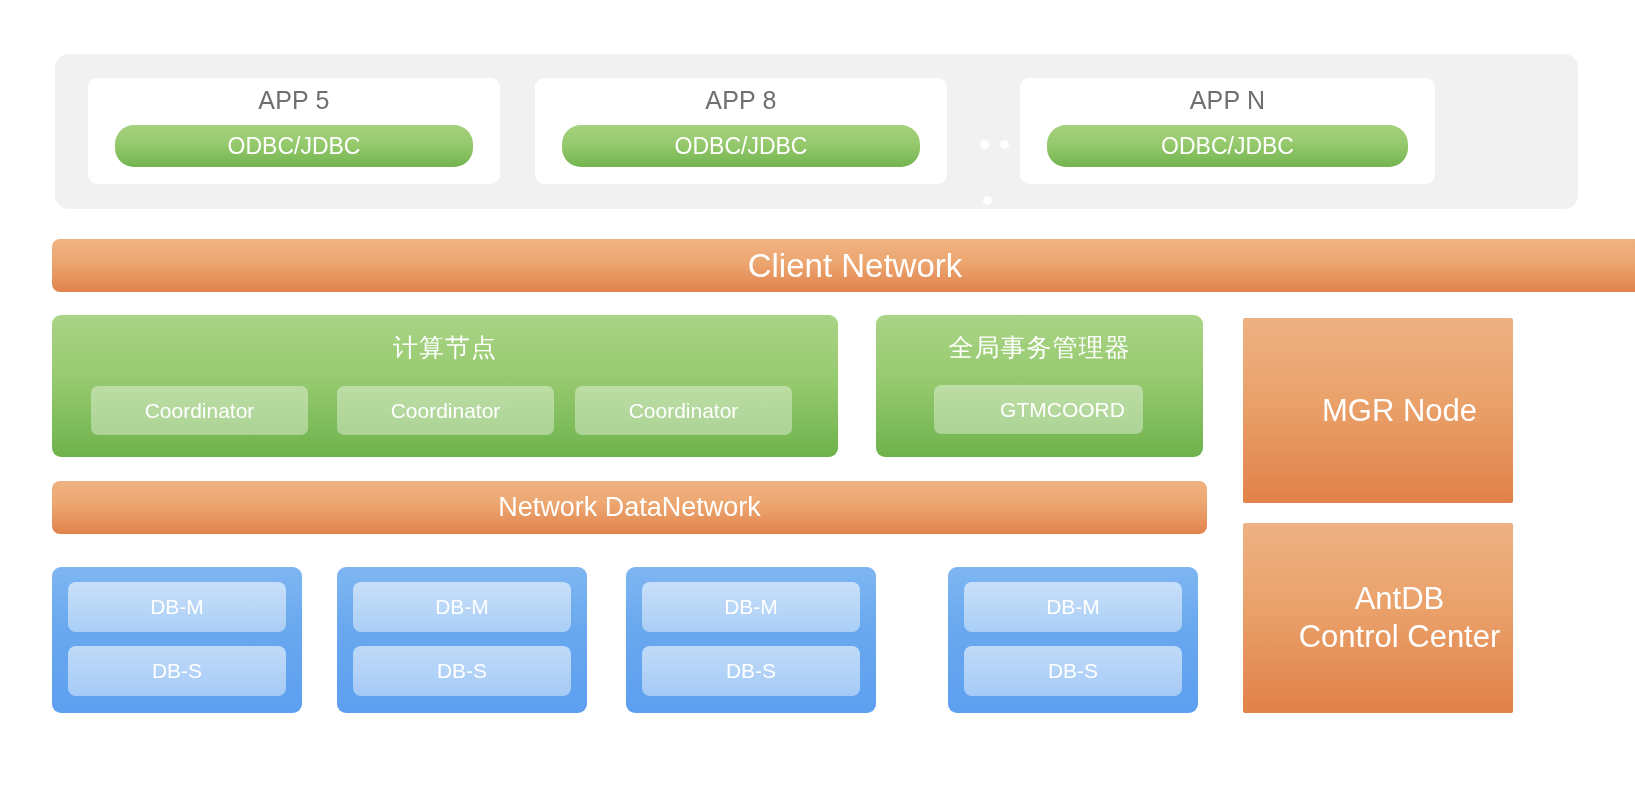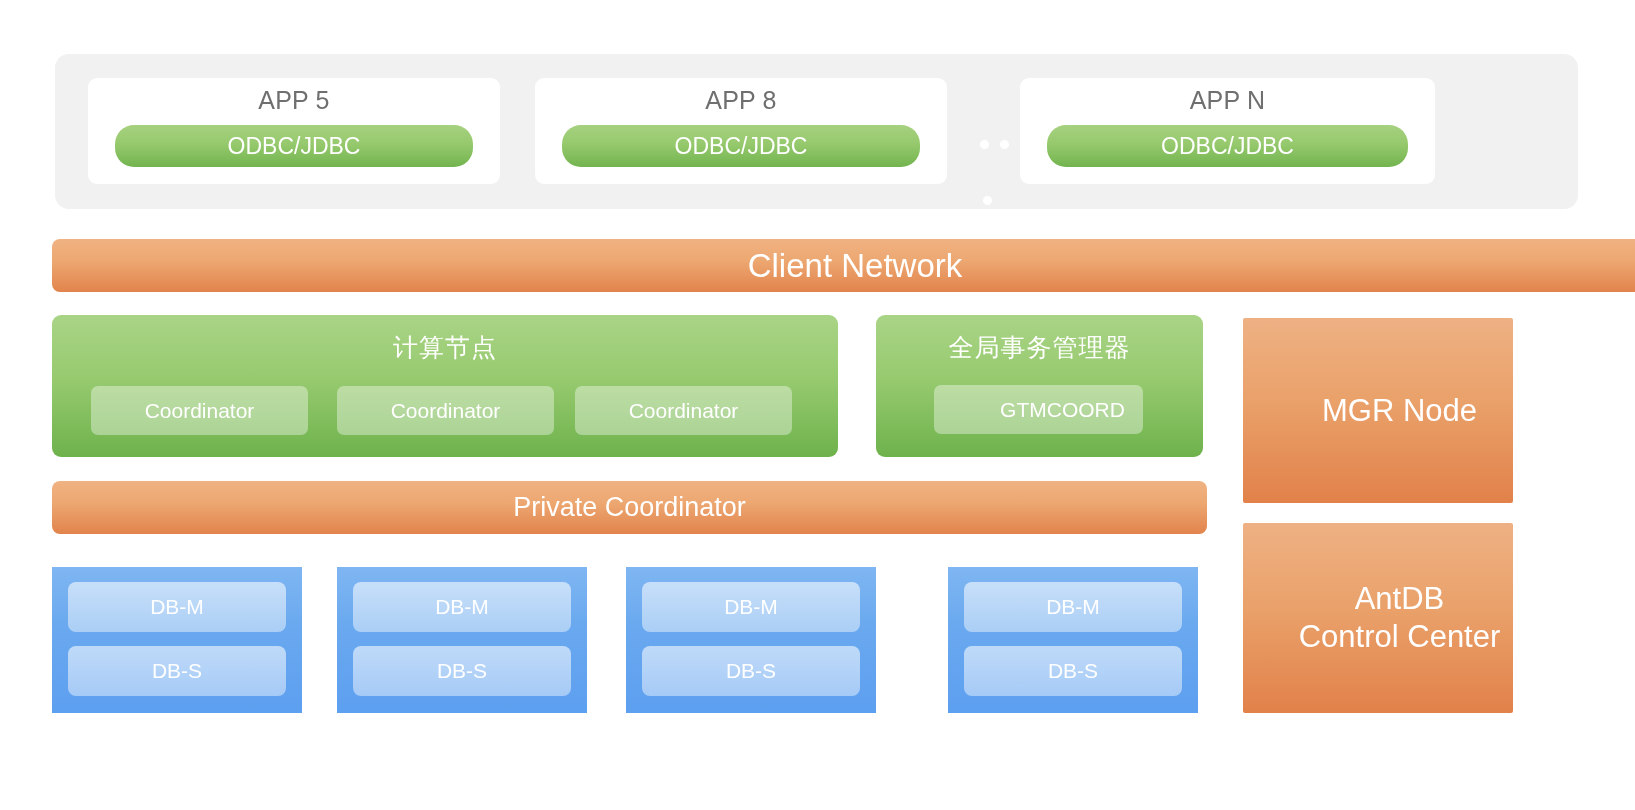--- a/index.html
+++ b/index.html
@@ -252,7 +252,7 @@
     </div>
   </div>
 
-  <div class="net-bar private-net">Private Coordinator</div>
+  <div class="net-bar private-net">Network DataNetwork</div>
 
   <div class="db-group g1">
     <div class="db-box m">DB-M</div>

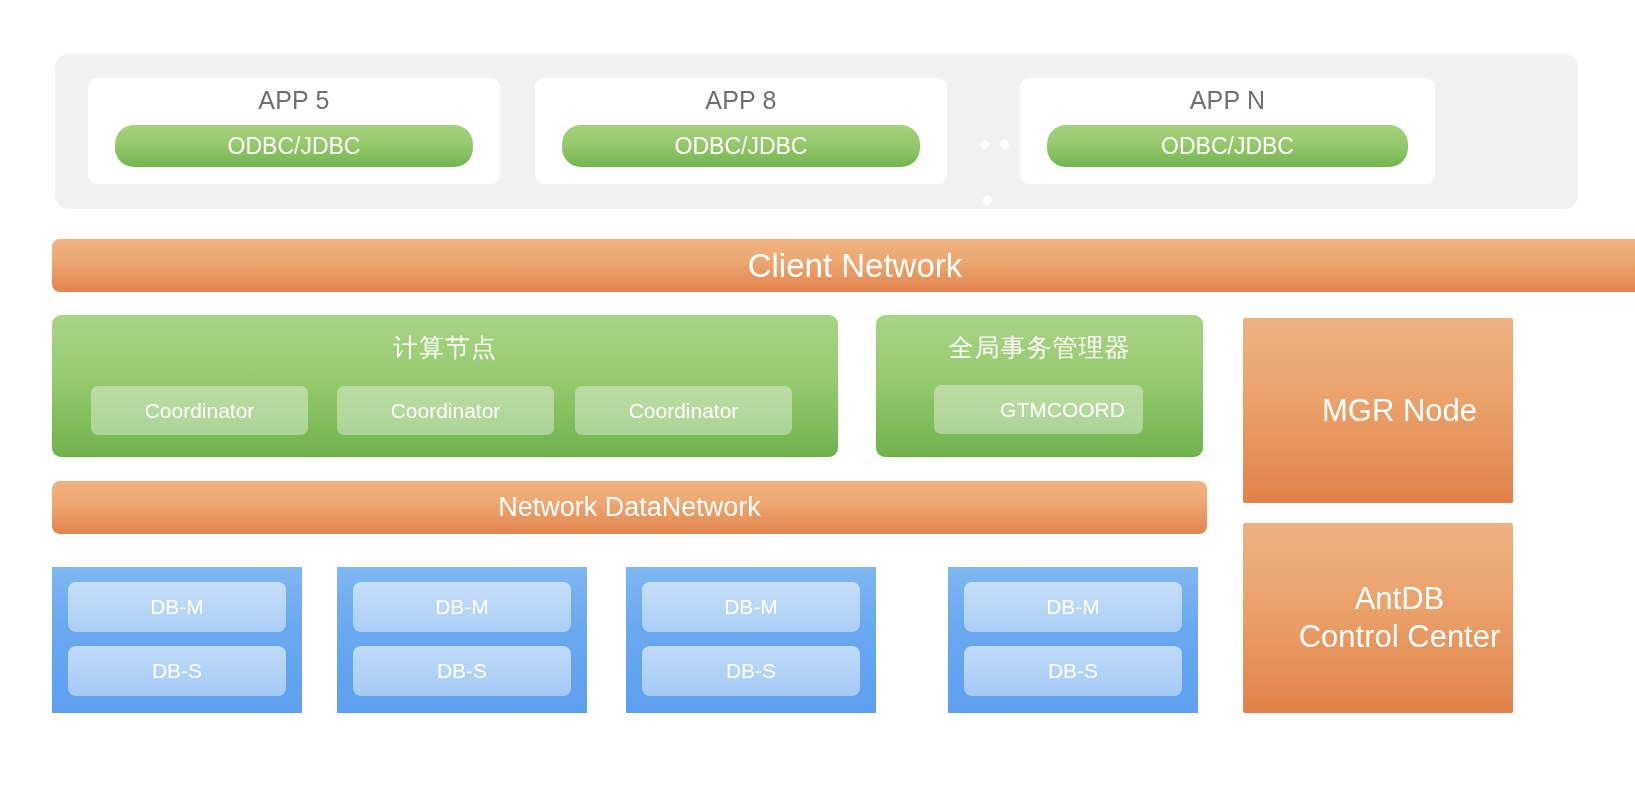--- a/index.html
+++ b/index.html
@@ -174,7 +174,7 @@
     top: 567px;
     width: 250px;
     height: 146px;
-    border-radius: 0;
+    border-radius: 9px;
     background: linear-gradient(to bottom, #7fb6f2 0%, #6aa9ef 40%, #5d9ff0 100%);
     box-sizing: border-box;
   }

